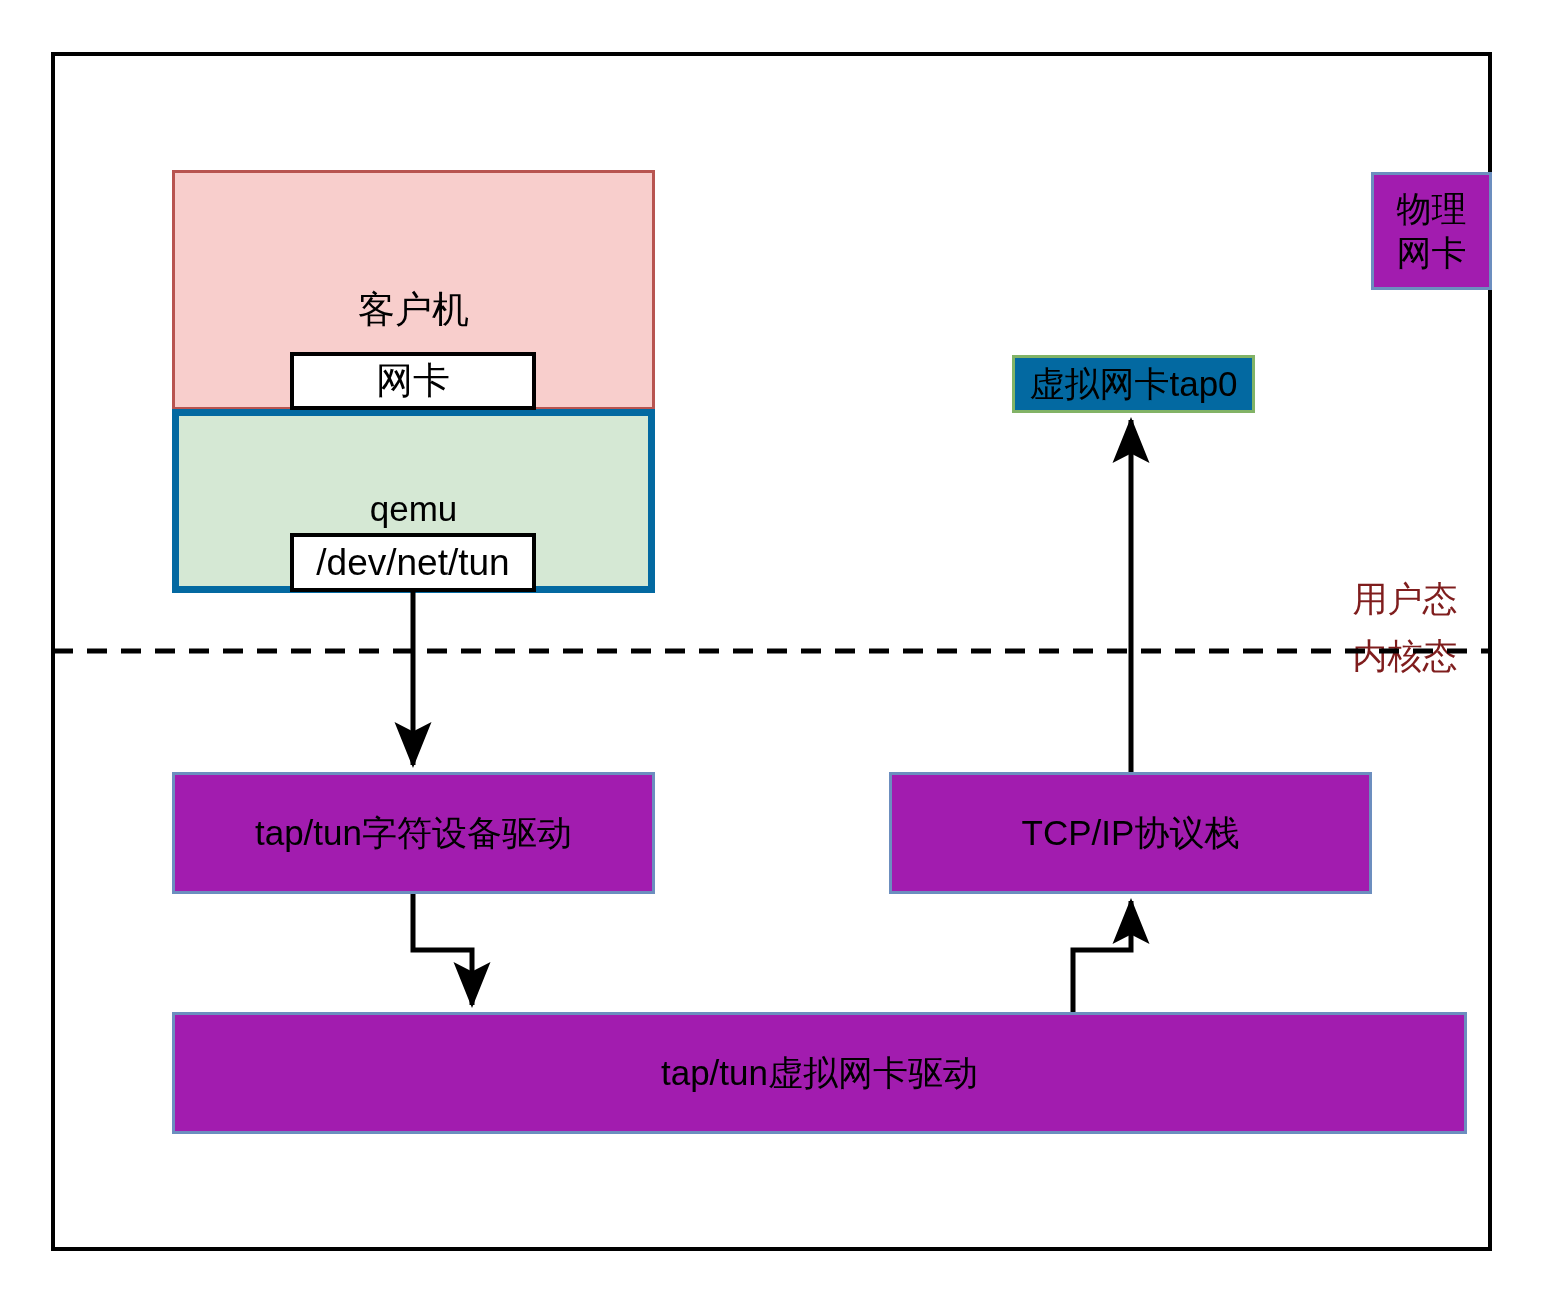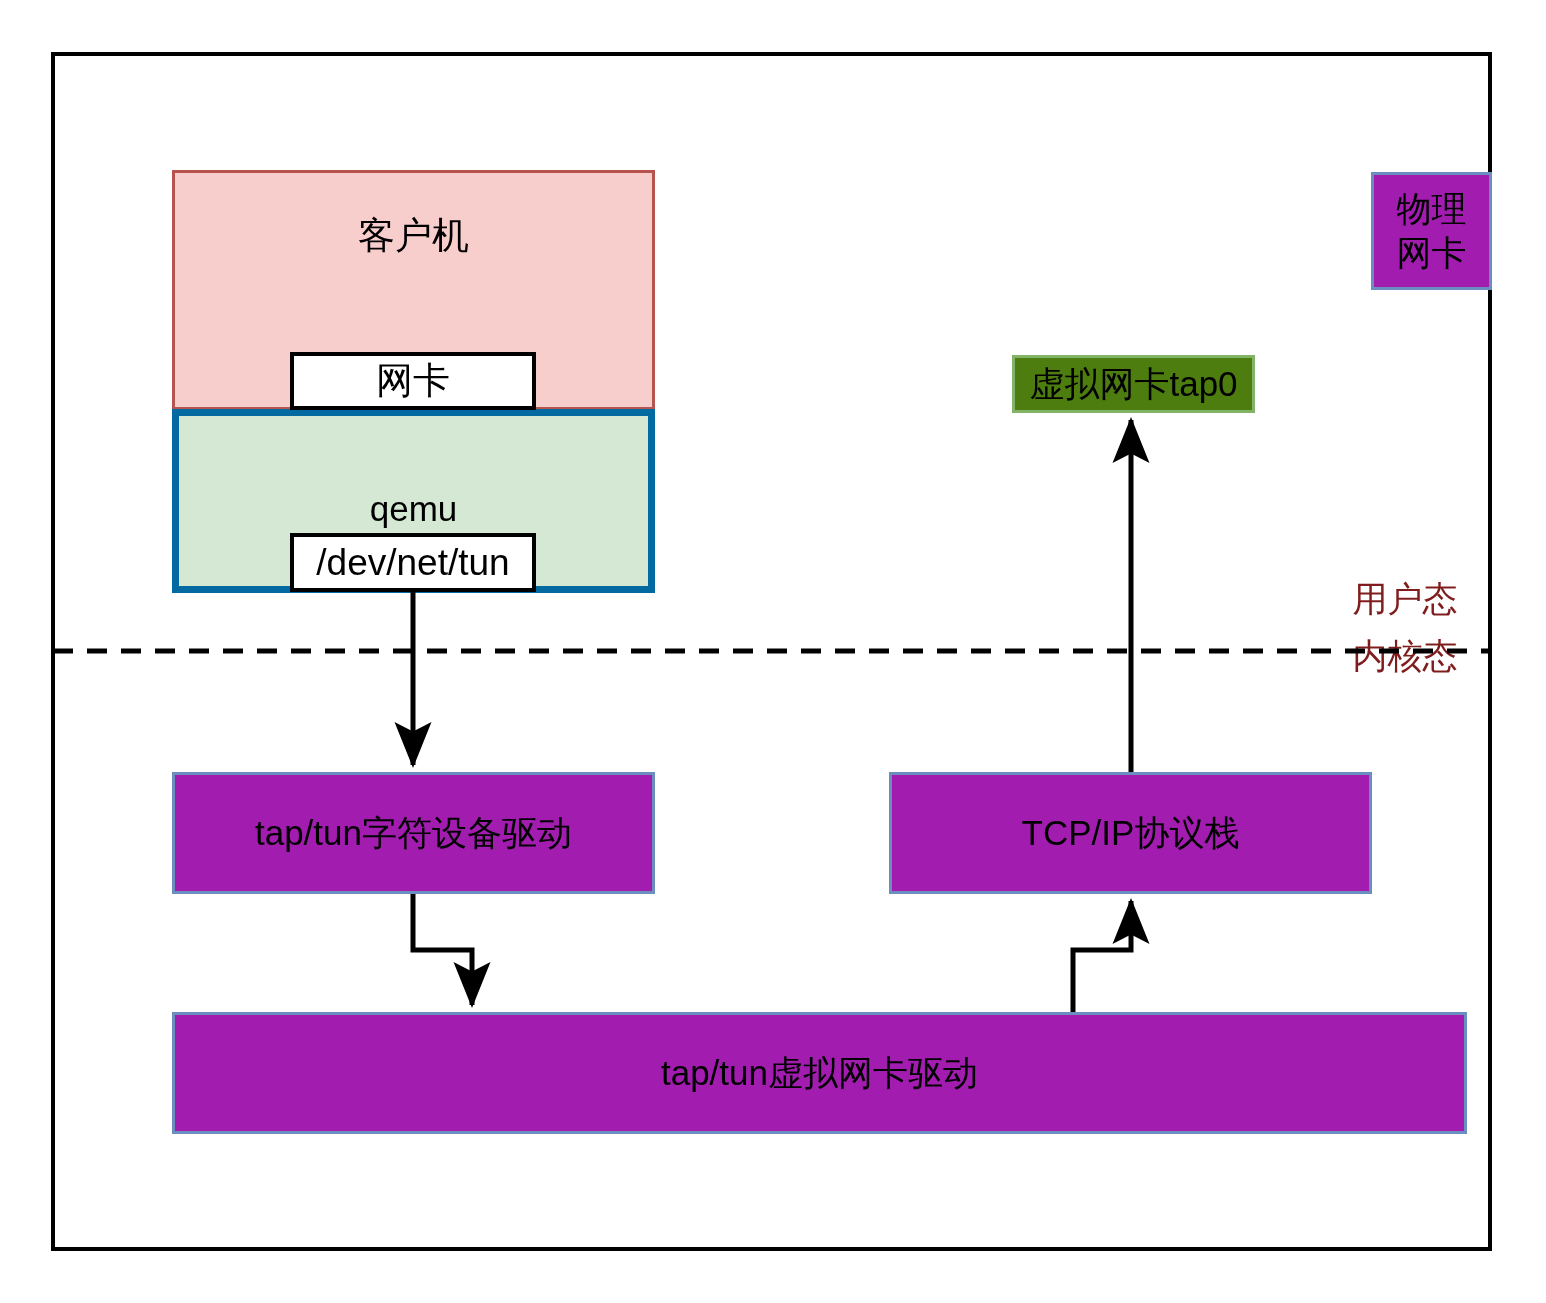--- a/index.html
+++ b/index.html
@@ -42,7 +42,7 @@
     background: #f8cecc;
     border: 3px solid #b85450;
     font-size: 37px;
-    align-items: flex-start;
+    align-items: center;
     padding-top: 40px;
   }
   .qemu-box {

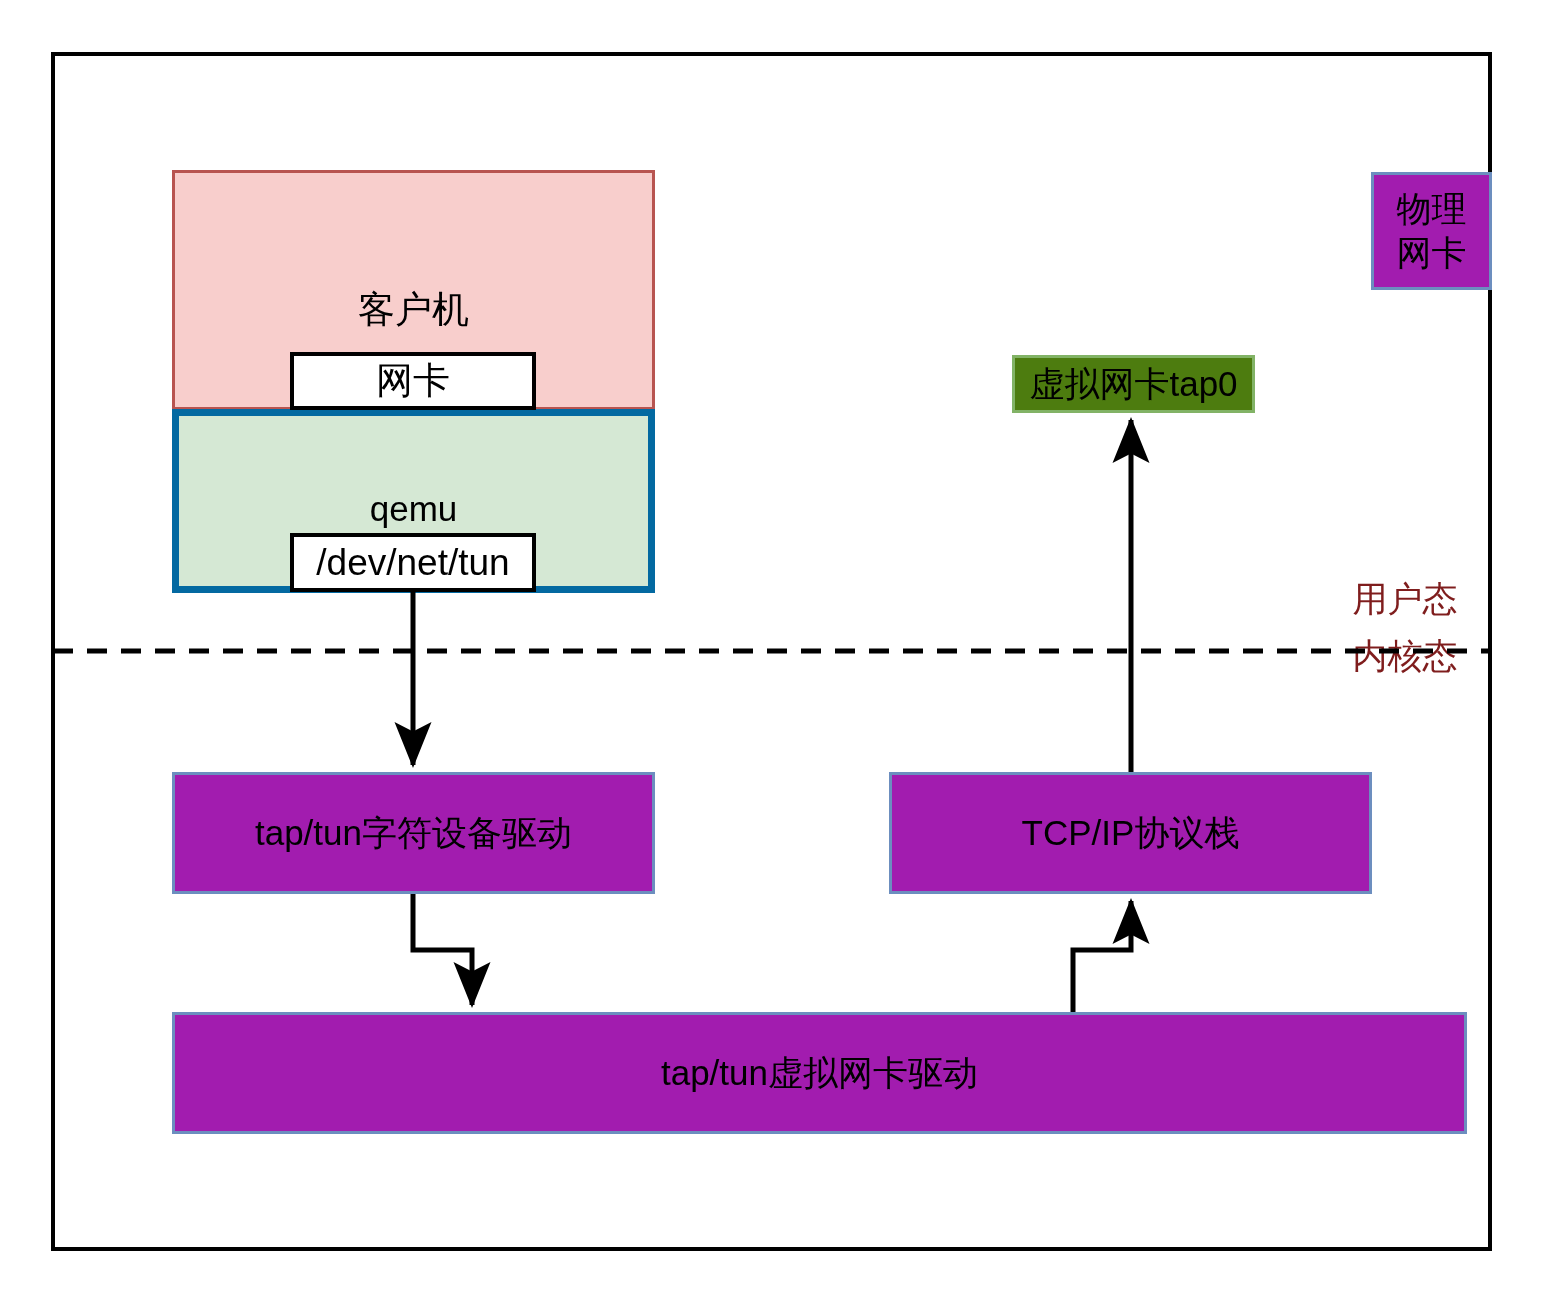--- a/index.html
+++ b/index.html
@@ -63,7 +63,7 @@
     font-size: 35px;
   }
   .green-small-box {
-    background: #4d7c0f;
+    background: #0369a1;
     border: 3px solid #82b366;
     font-size: 35px;
   }

